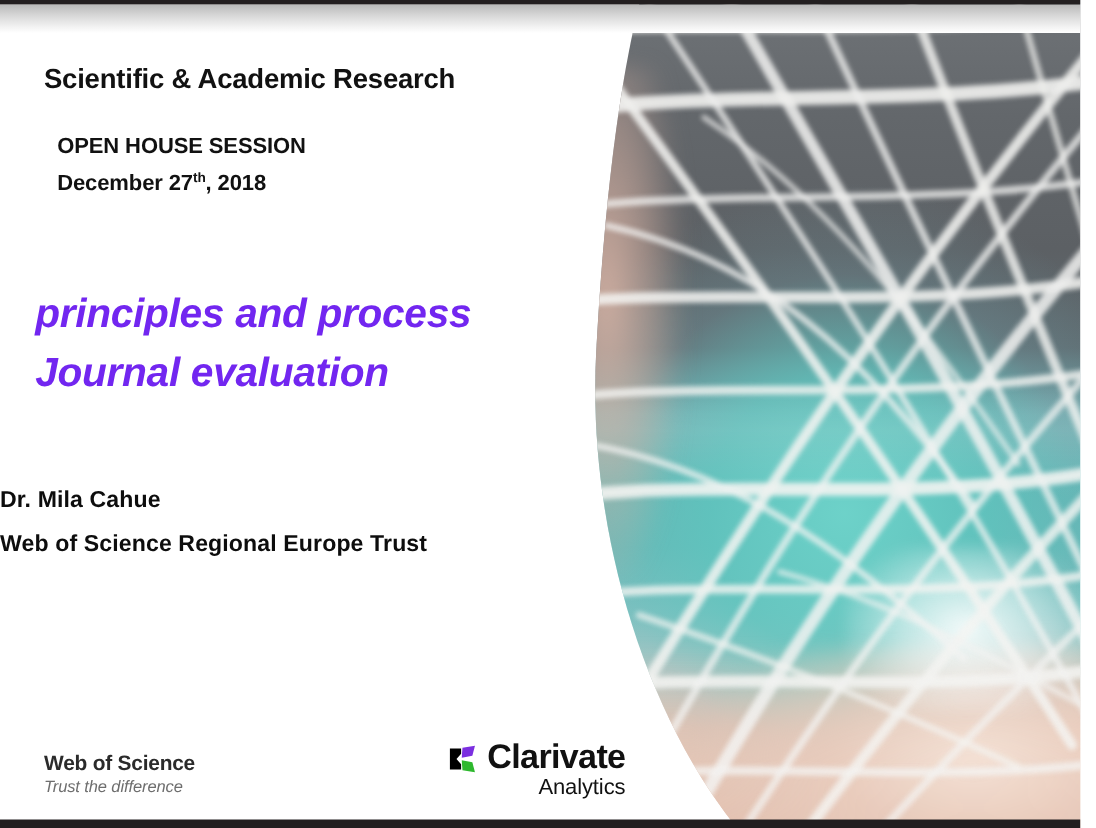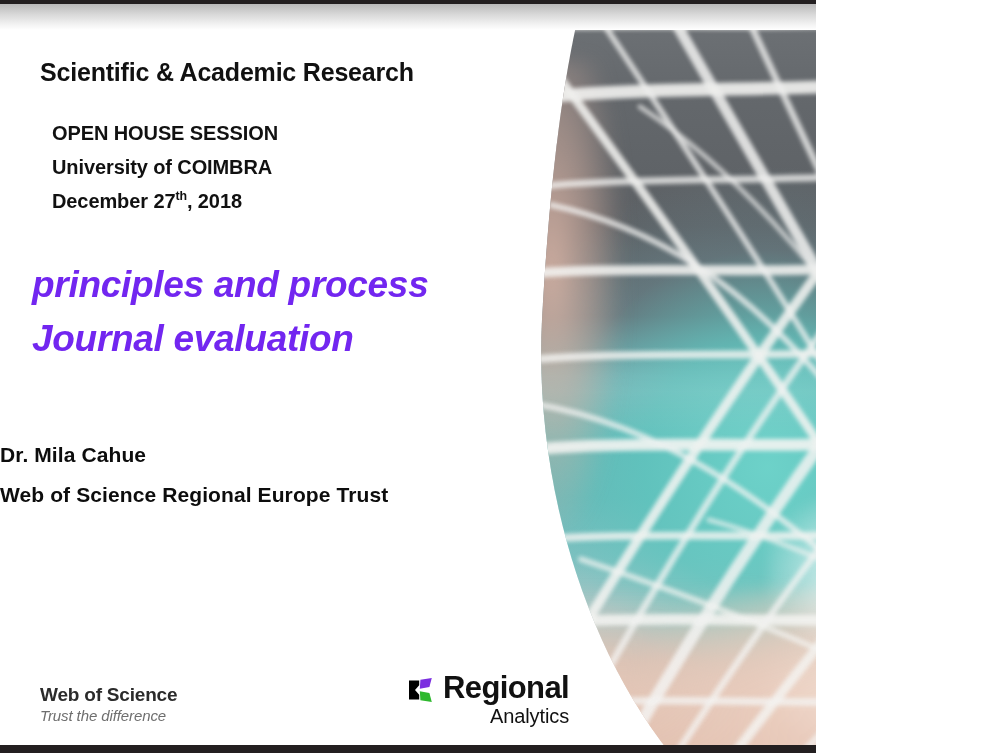--- a/index.html
+++ b/index.html
@@ -9,7 +9,7 @@
   }
   #slide {
     position: relative;
-    width: 816px;
+    width: 982px;
     height: 753px;
     overflow: hidden;
     background: #ffffff;

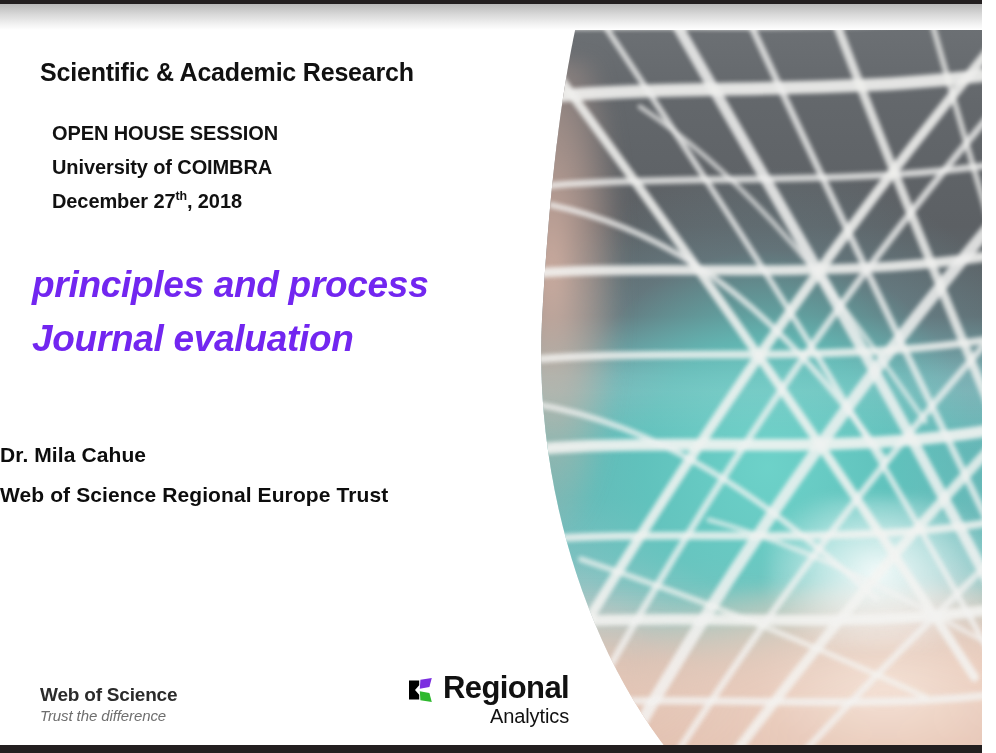--- a/index.html
+++ b/index.html
@@ -271,7 +271,6 @@
 
   <div class="subhead">
     <div>OPEN HOUSE SESSION</div>
-    <div>University of COIMBRA</div>
     <div><span>December 27</span><sup>th</sup><span>, 2018</span></div>
   </div>
 

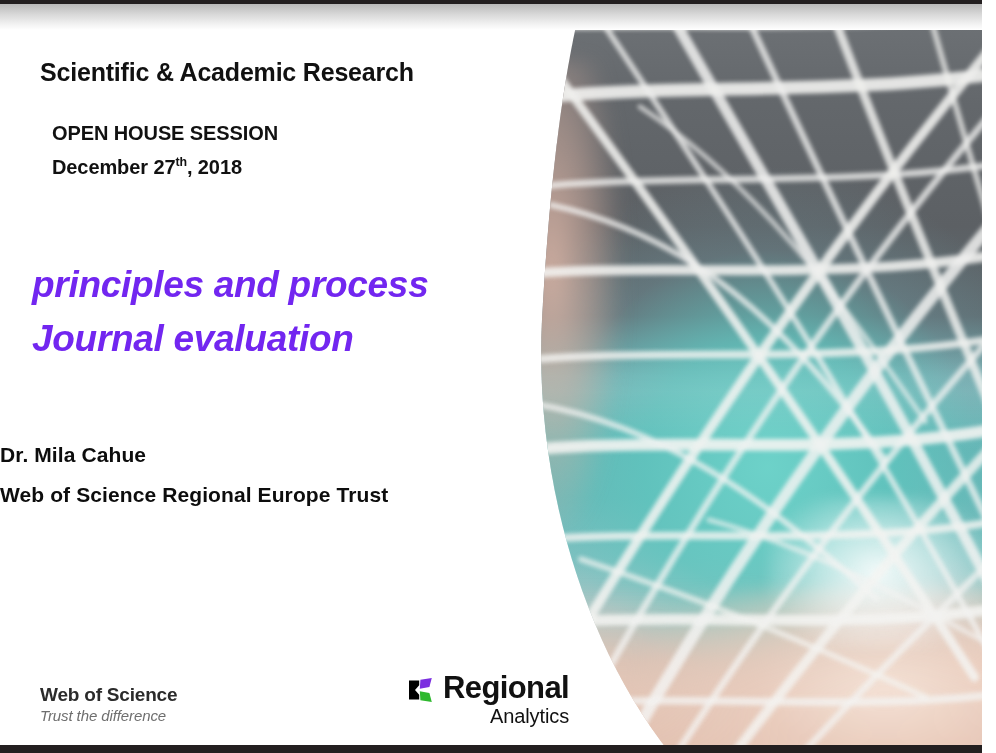--- a/index.html
+++ b/index.html
@@ -299,7 +299,7 @@
       <path d="M 46 54 L 78 60 L 86 90 L 48 84 Z" fill="#2EB82E"></path>
     </svg>
     <div class="wordmark">
-      <div class="c-name">Regional</div>
+      <div class="c-name">Clarivate</div>
       <div class="c-sub">Analytics</div>
     </div>
   </div>

